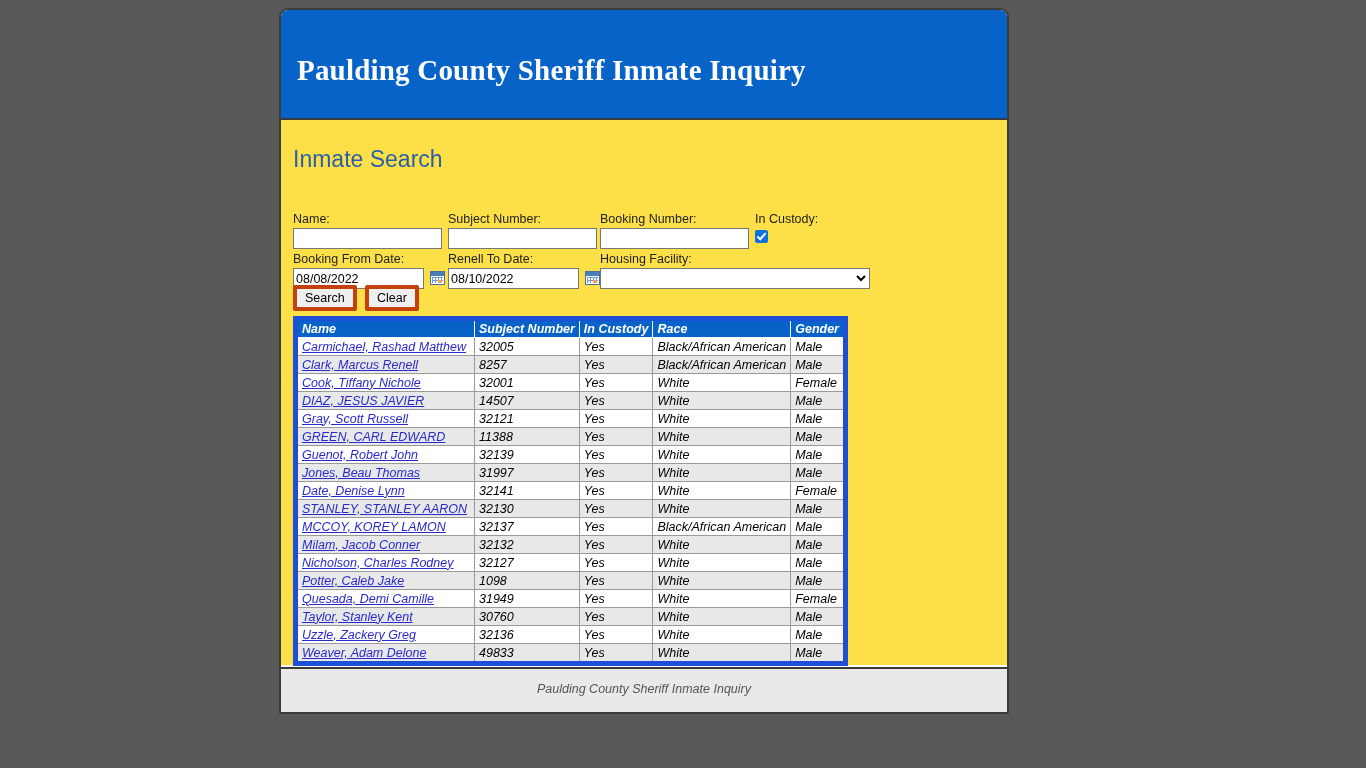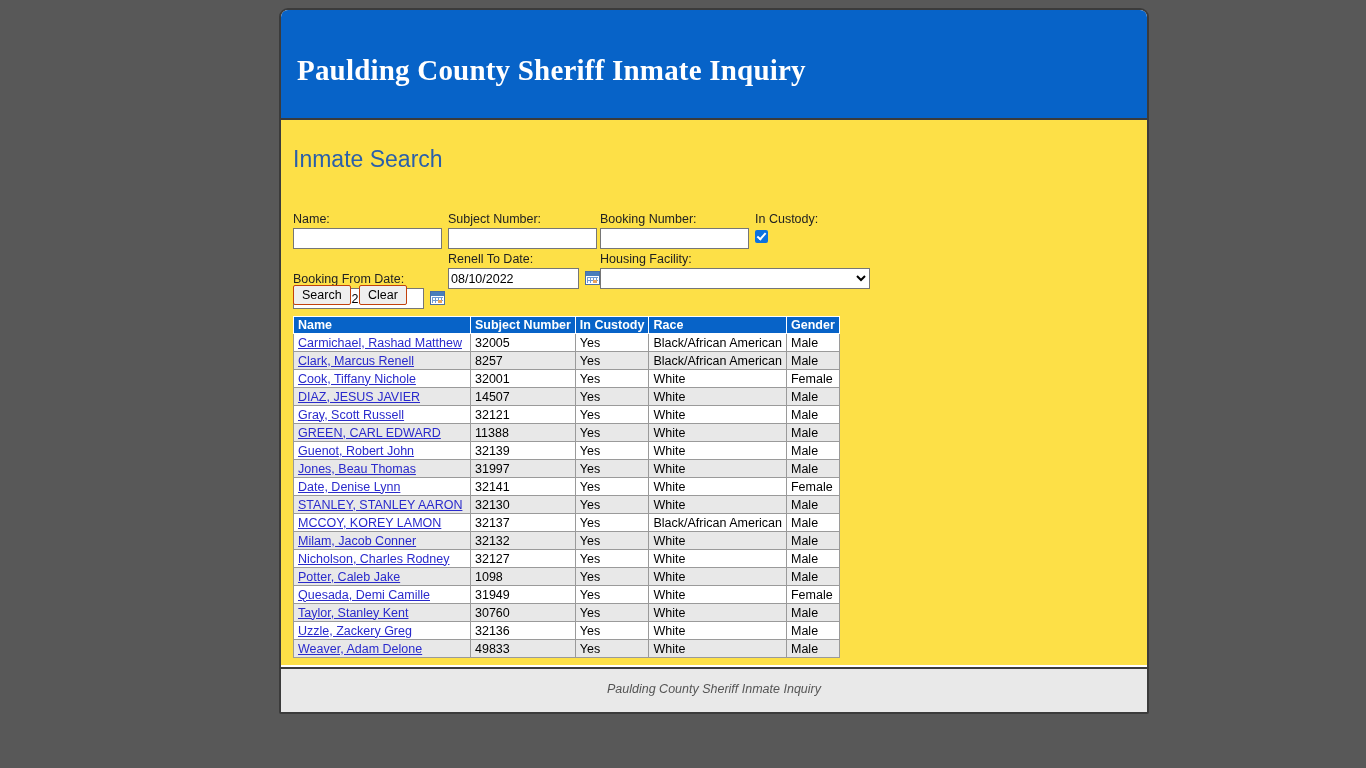--- a/index.html
+++ b/index.html
@@ -18,7 +18,7 @@
     position: absolute;
     left: 279px;
     top: 8px;
-    width: 870px;
+    width: 730px;
     height: 706px;
     border: 2px solid #3b3b3b;
     border-radius: 9px 9px 2px 2px;

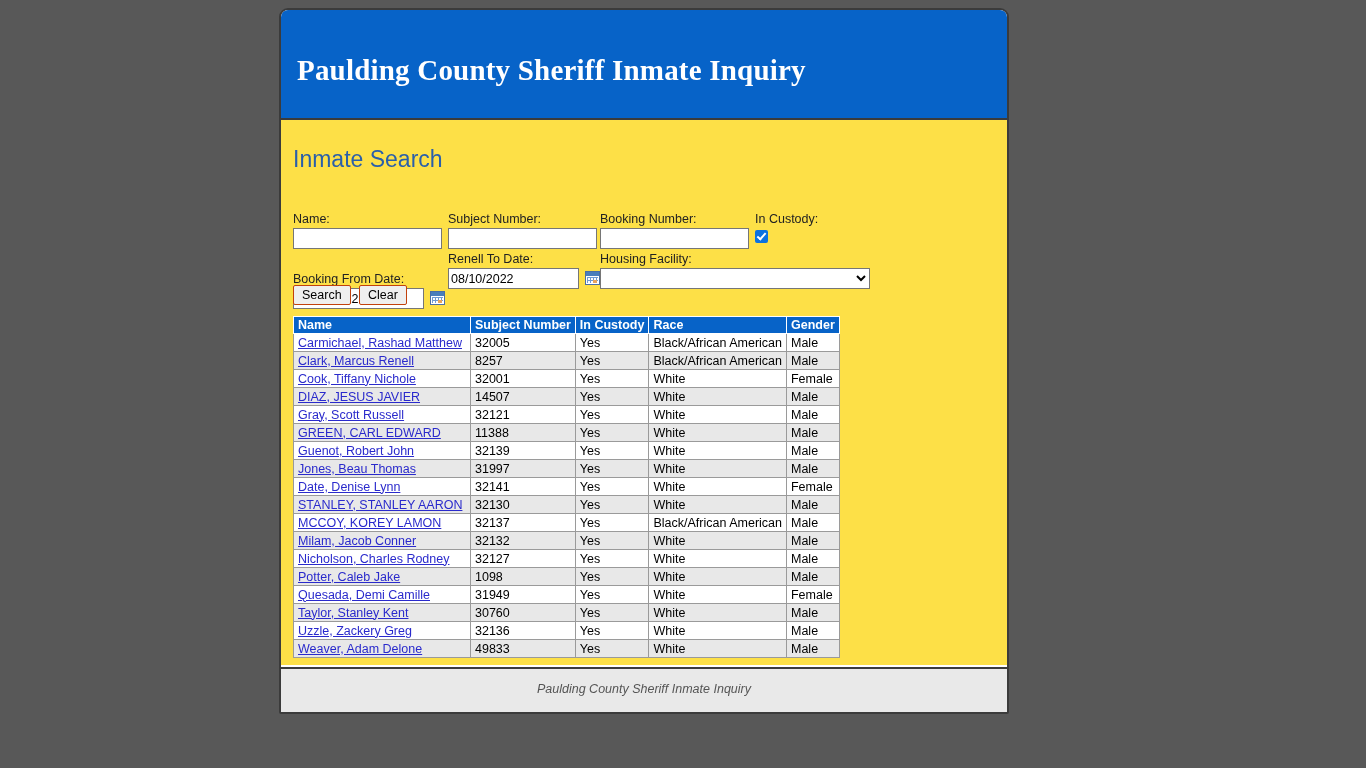--- a/index.html
+++ b/index.html
@@ -87,7 +87,7 @@
   .fld-subject   { left: 155px; }
   .fld-booking   { left: 307px; }
   .fld-custody   { left: 462px; }
-  .fld-from      { left: 0px; margin-top: 20px;   }
+  .fld-from      { left: 0px;   }
   .fld-to        { left: 155px; }
   .fld-housing   { left: 307px; }
 

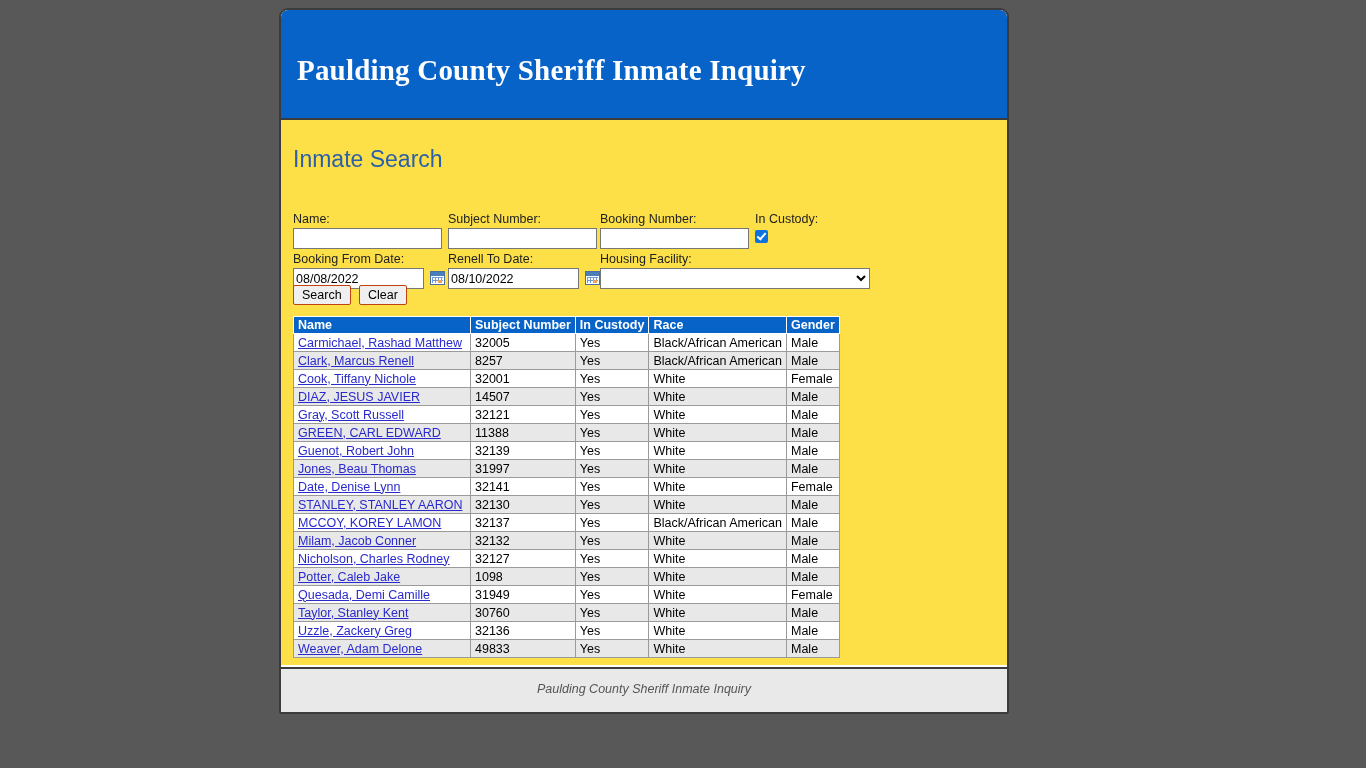--- a/index.html
+++ b/index.html
@@ -183,7 +183,7 @@
     font-size: 12.5px;
     color: #000000;
     background: #efefef;
-    border: 1px solid #c2410c;
+    border: 4px solid #c2410c;
     border-radius: 2px;
     padding: 2px 8px;
     margin-right: 4px;

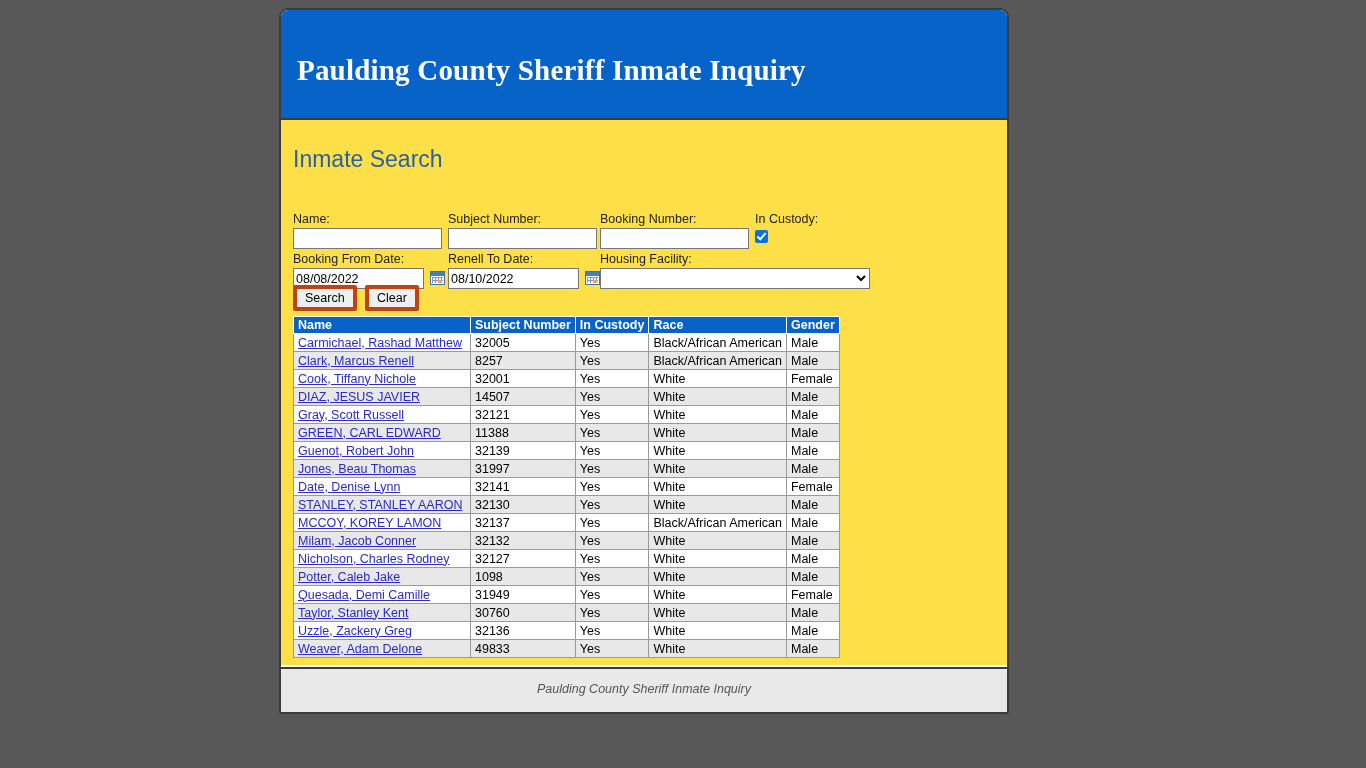--- a/index.html
+++ b/index.html
@@ -199,7 +199,8 @@
   table#results {
     border-collapse: collapse;
     font-size: 12.5px;
-    border: 1px solid #1d4ed8;
+    border: 5px solid #1d4ed8;
+    font-style: italic;
   }
   table#results th {
     background: #0763c8;

